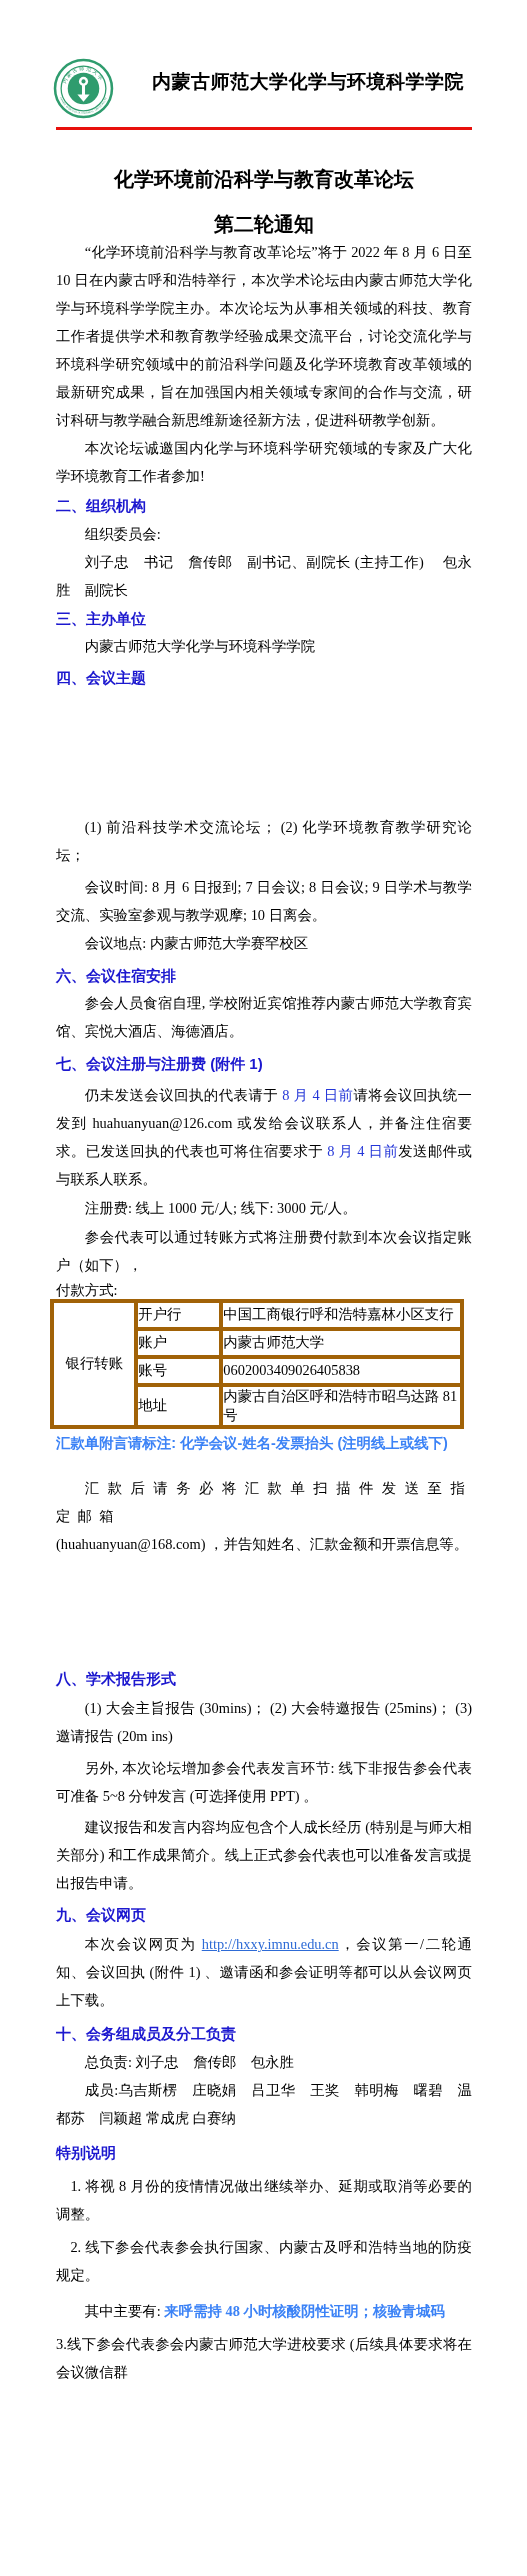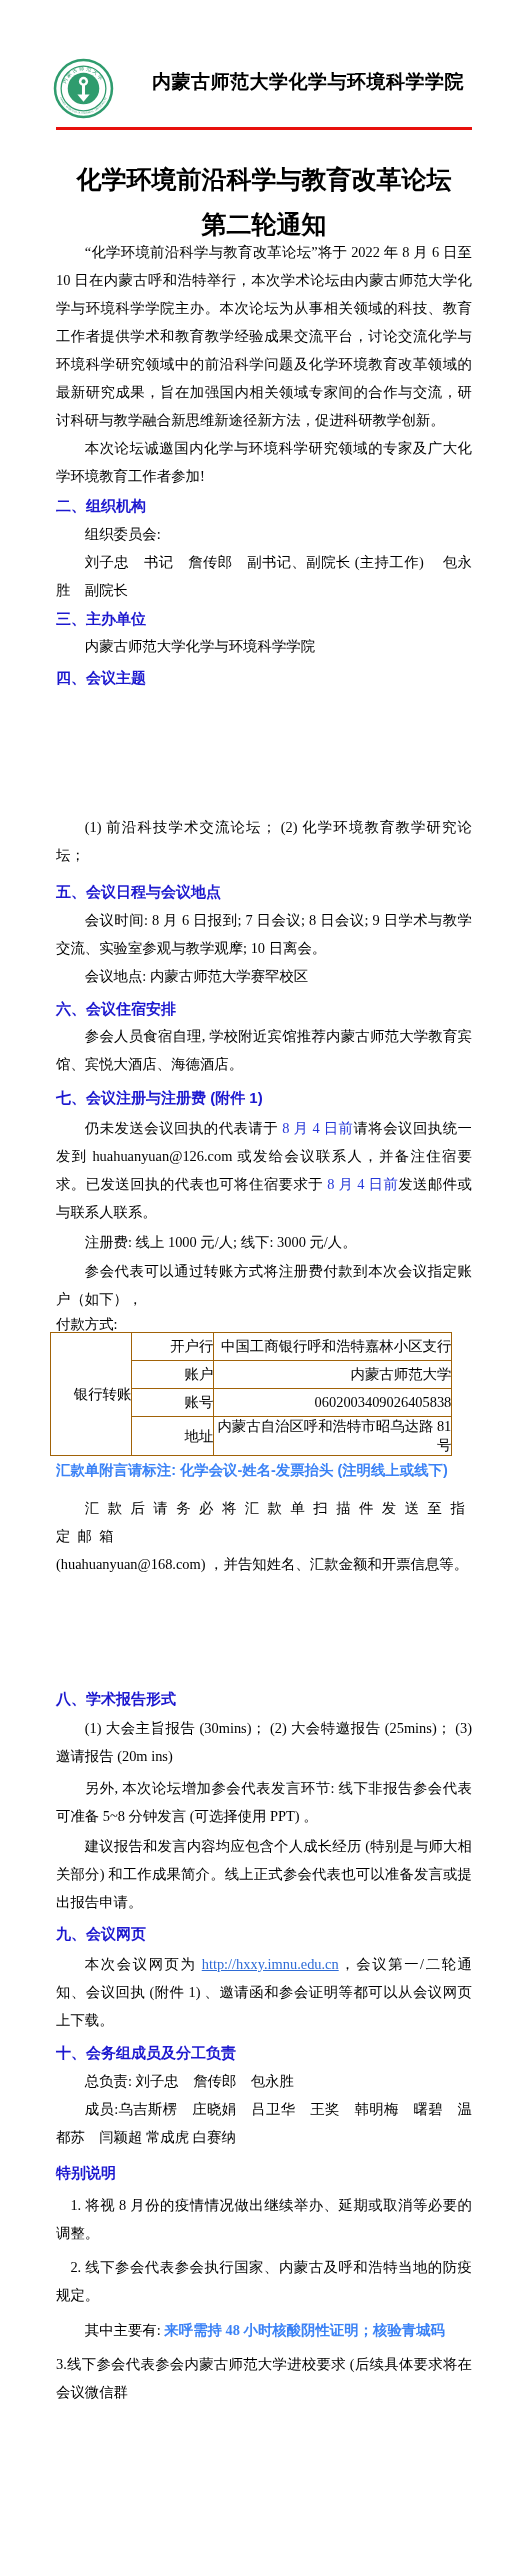--- a/index.html
+++ b/index.html
@@ -14,7 +14,7 @@
   .red-line{position:absolute;left:0;right:0;bottom:0;height:2.6px;background:#e8100c;}
   
   .big-title{font-family:"Liberation Sans","DejaVu Sans",sans-serif;font-weight:bold;
-             font-size:25px;line-height:24px;text-align:center;}
+             font-size:20px;line-height:24px;text-align:center;}
   
   .h-blue{color:#1c18cf;font-family:"Liberation Sans","DejaVu Sans",sans-serif;
           font-weight:bold;font-size:15px;line-height:20.6px;}

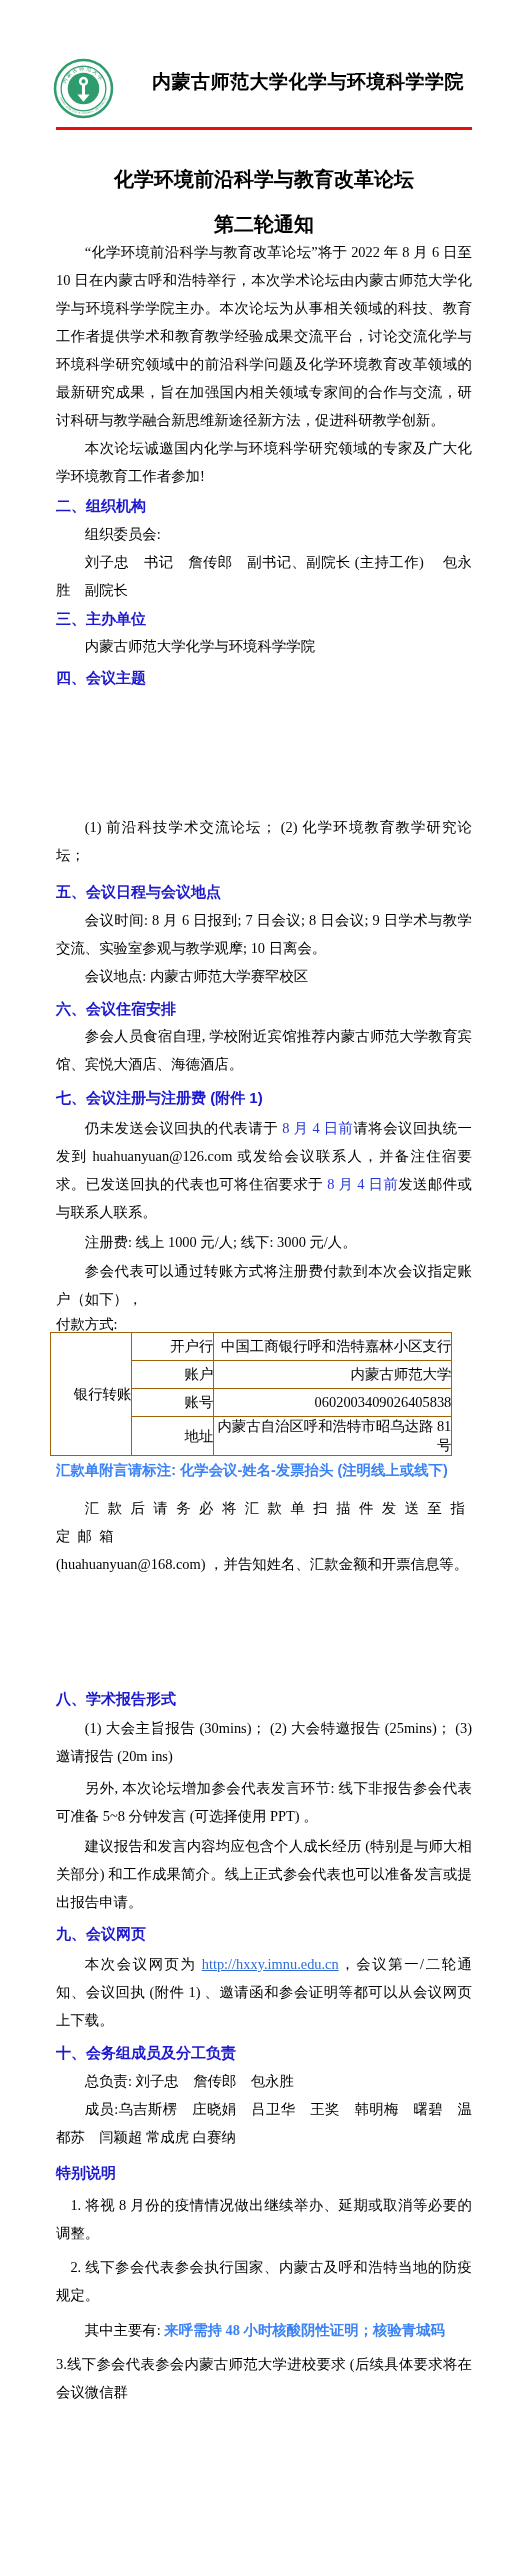--- a/index.html
+++ b/index.html
@@ -84,7 +84,6 @@
     <div class="gap" style="height:124px;"></div>
     <p class="ind">(1) 前沿科技学术交流论坛；  (2) 化学环境教育教学研究论坛；</p>
 
-    <div class="h-blue" style="margin-top:13px;">五、会议日程与会议地点</div>
     <p class="ind" style="margin-top:4.1px;">会议时间: 8 月 6 日报到; 7 日会议; 8 日会议; 9 日学术与教学交流、实验室参观与教学观摩; 10 日离会。</p>
     <p class="ind">会议地点: 内蒙古师范大学赛罕校区</p>
 

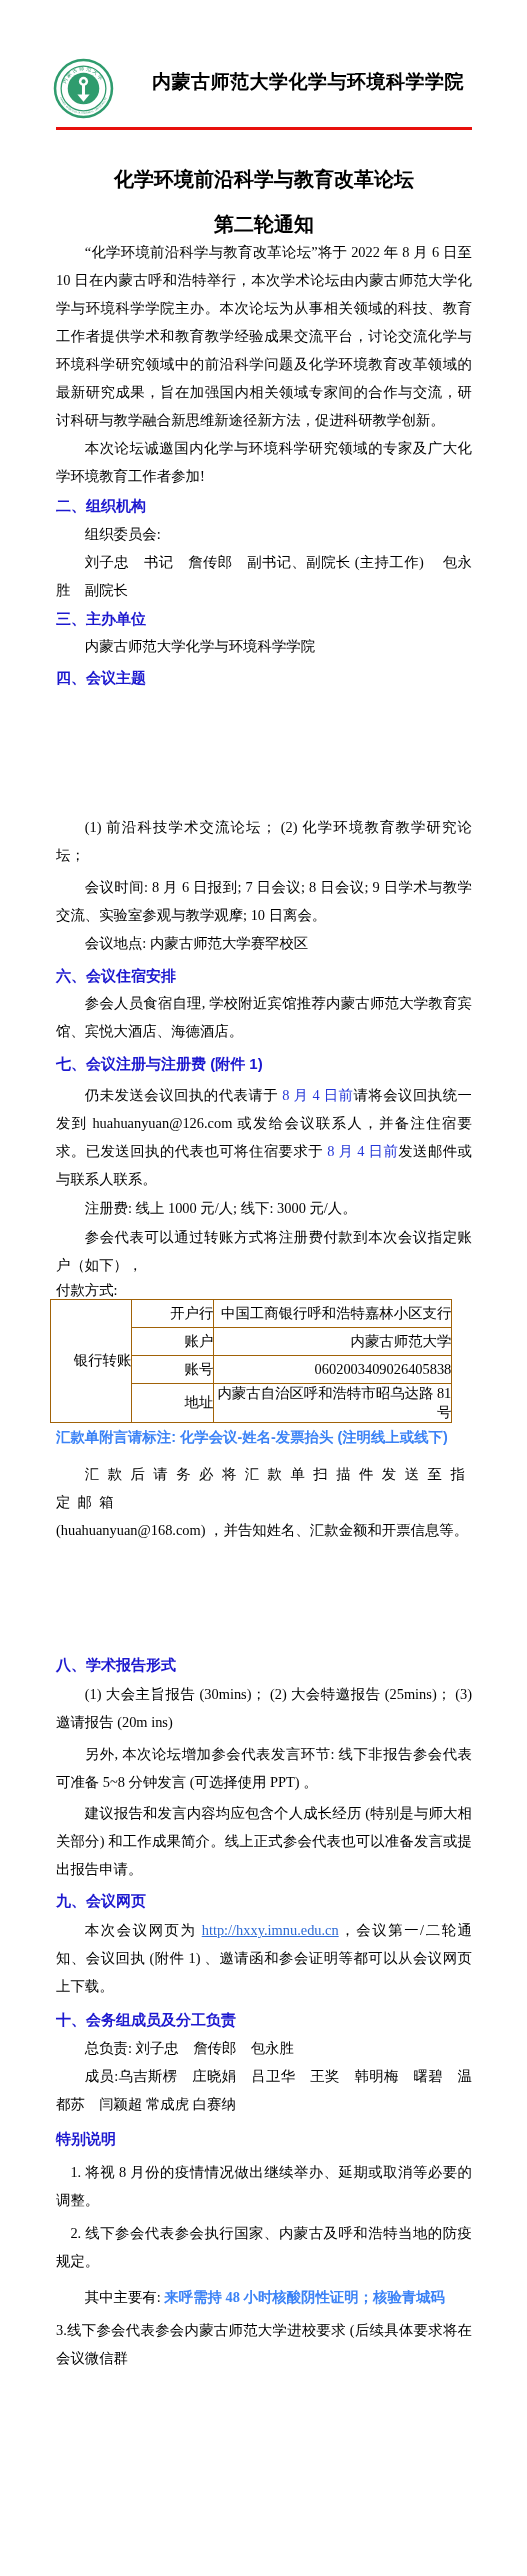--- a/index.html
+++ b/index.html
@@ -30,7 +30,7 @@
   .blue-bold{color:#3b82f6;font-weight:bold;}
   
   table.bank{border-collapse:collapse;margin-left:-5.7px;table-layout:fixed;}
-  table.bank td{border:1px solid #a16207;font-size:14.4px;vertical-align:middle;padding:0;text-align:right;}
+  table.bank td{border:4px solid #a16207;font-size:14.4px;vertical-align:middle;padding:0;}
   td.g{width:80px;text-align:center;}
   td.l{width:81px;padding-left:26px;}
   td.v{width:237px;padding-left:13.4px;}

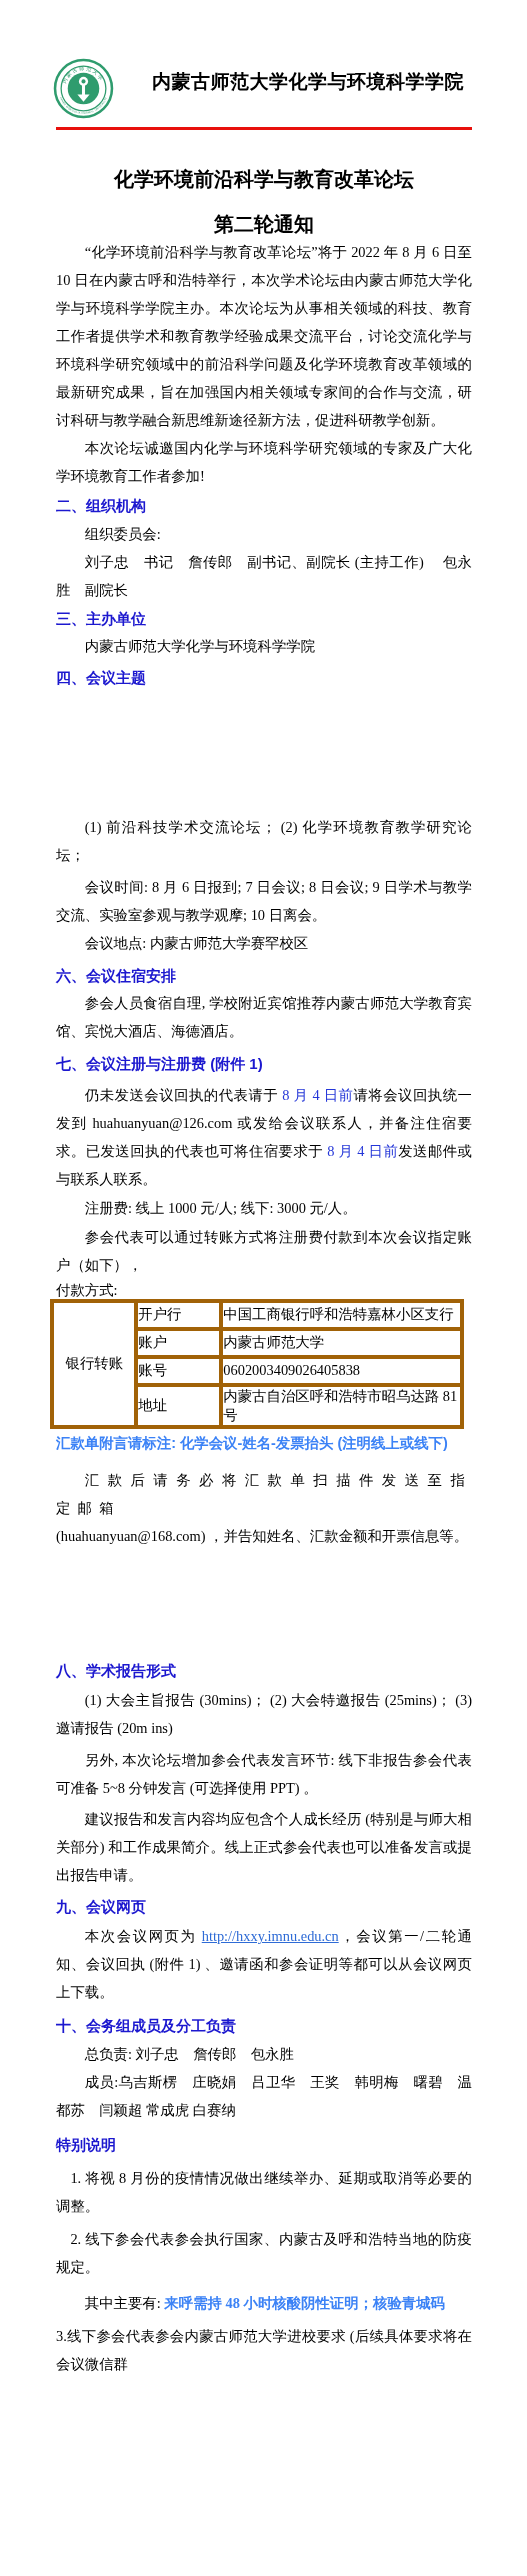--- a/index.html
+++ b/index.html
@@ -119,7 +119,7 @@
     </tbody>
       </table>
     <p class="note-blue" style="margin-top:4.1px;">汇款单附言请标注: 化学会议-姓名-发票抬头 (注明线上或线下)</p>
-    <p class="ind spread" style="margin-top:12px;">汇款后请务必将汇款单扫描件发送至指定邮箱</p>
+    <p class="ind spread" style="margin-top:20px;">汇款后请务必将汇款单扫描件发送至指定邮箱</p>
     <p>(huahuanyuan@168.com) ，并告知姓名、汇款金额和开票信息等。</p>
 
     <div class="gap" style="height:111px;"></div>

